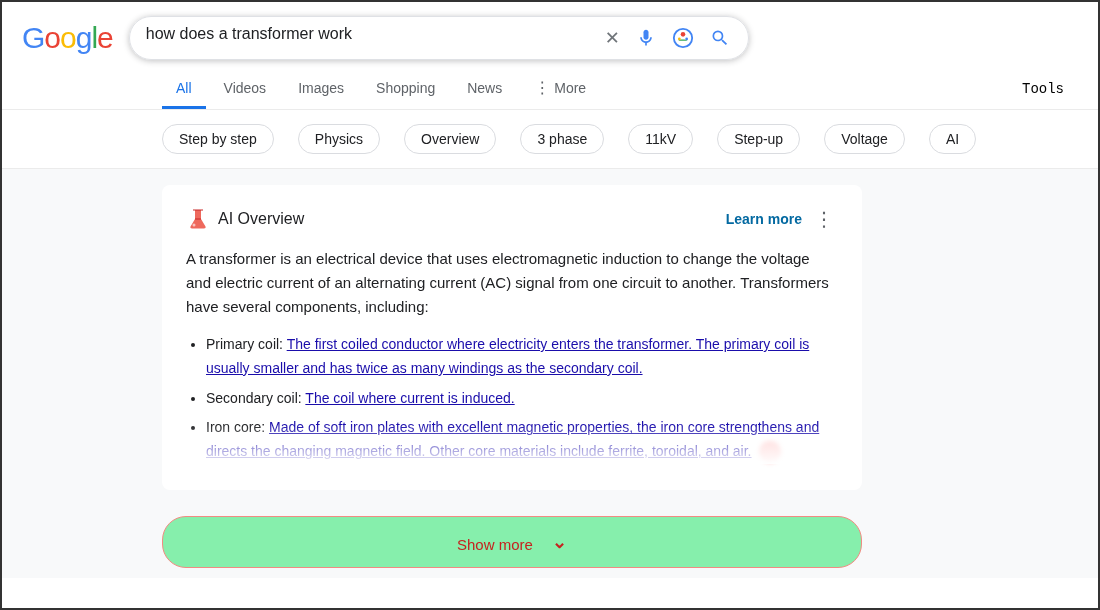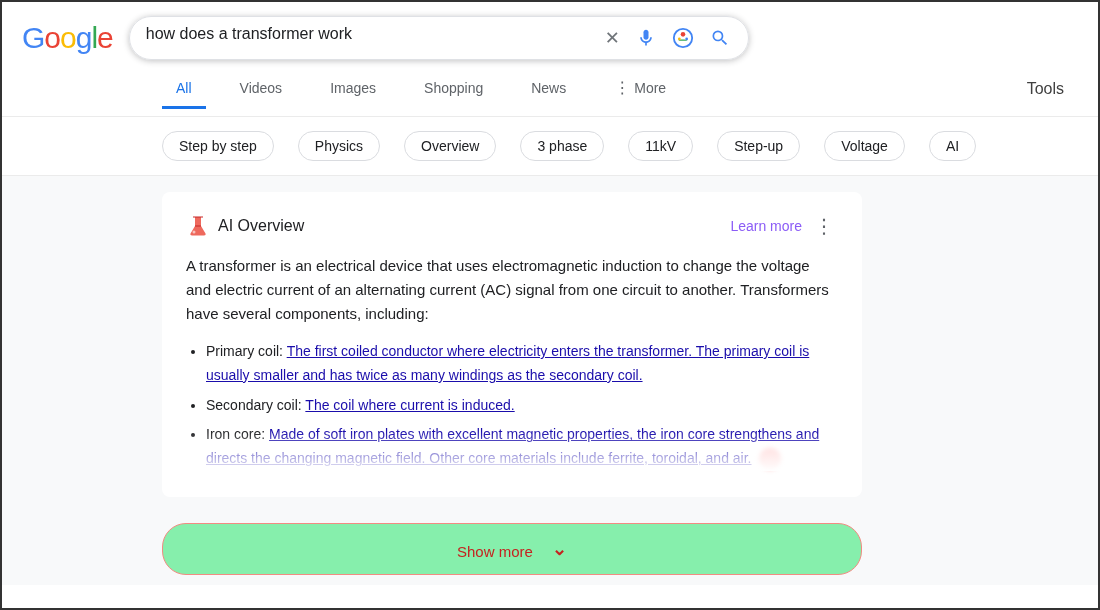--- a/index.html
+++ b/index.html
@@ -74,9 +74,9 @@
     .nav-tabs {
       display: flex;
       align-items: center;
-      padding: 8px 20px 7px 160px;
+      padding: 8px 20px 0 160px;
       border-bottom: 1px solid #ebebeb;
-      gap: 20px;
+      gap: 4px;
     }
 
     .nav-tab {

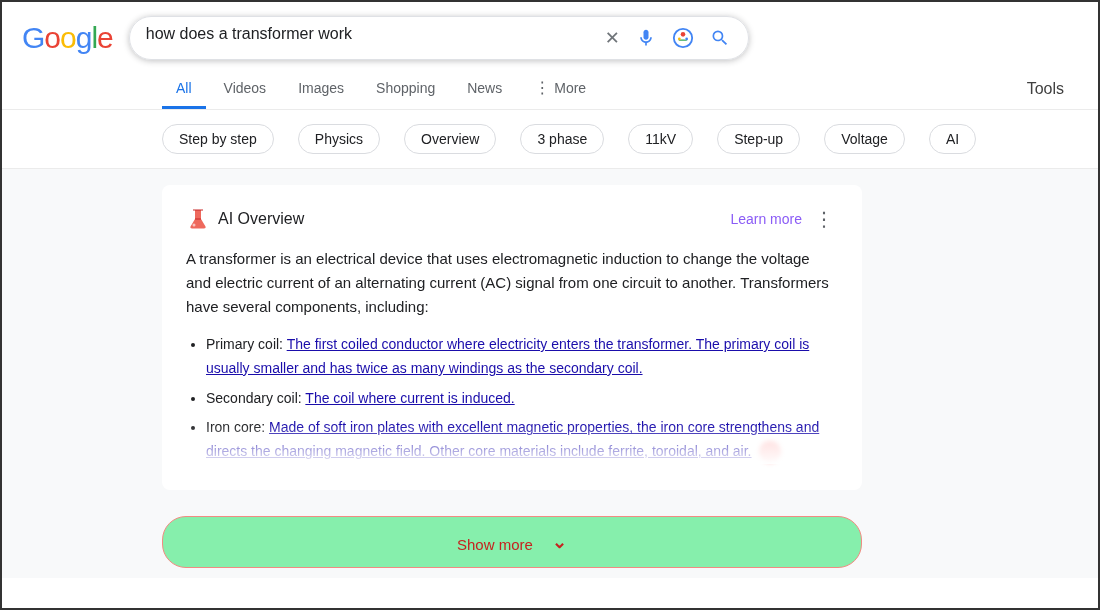--- a/index.html
+++ b/index.html
@@ -102,11 +102,12 @@
     .nav-tools {
       margin-left: auto;
       padding: 10px 14px;
-      font-size: 16px;
-      color: #404040;
+      font-size: 14px;
+      color: #000000;
       cursor: pointer;
       background: none;
       border: none;
+      font-family: Liberation Mono, monospace;
     }
 
     .chips-row {

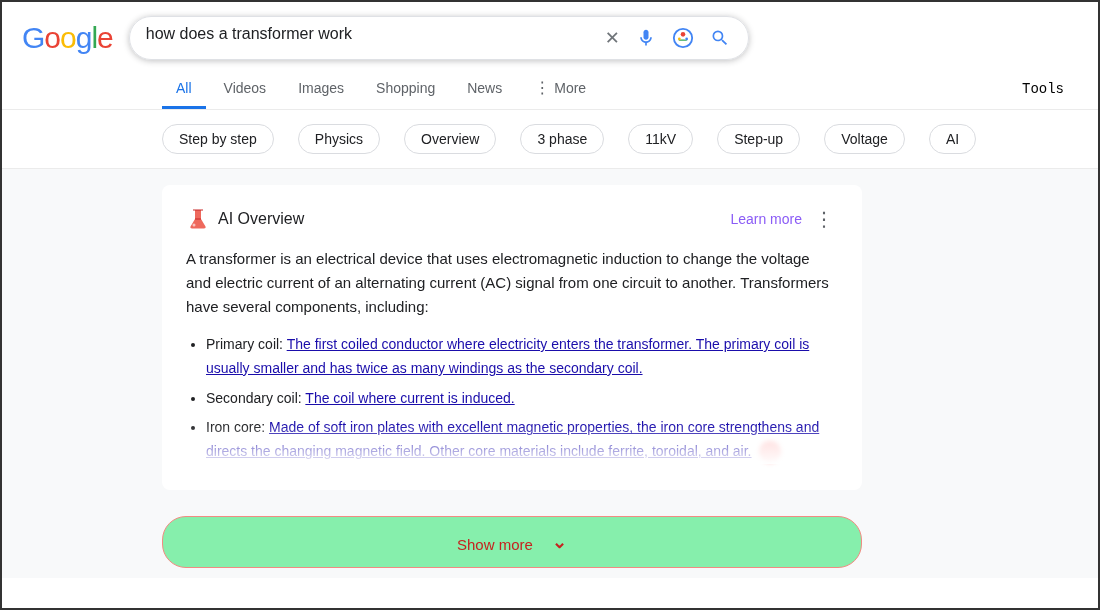--- a/index.html
+++ b/index.html
@@ -171,10 +171,11 @@
     }
 
     .learn-more-link {
-      color: #8b5cf6;
+      color: #0369a1;
       font-size: 14px;
       text-decoration: none;
       cursor: pointer;
+      font-weight: bold;
     }
 
     .three-dots {

